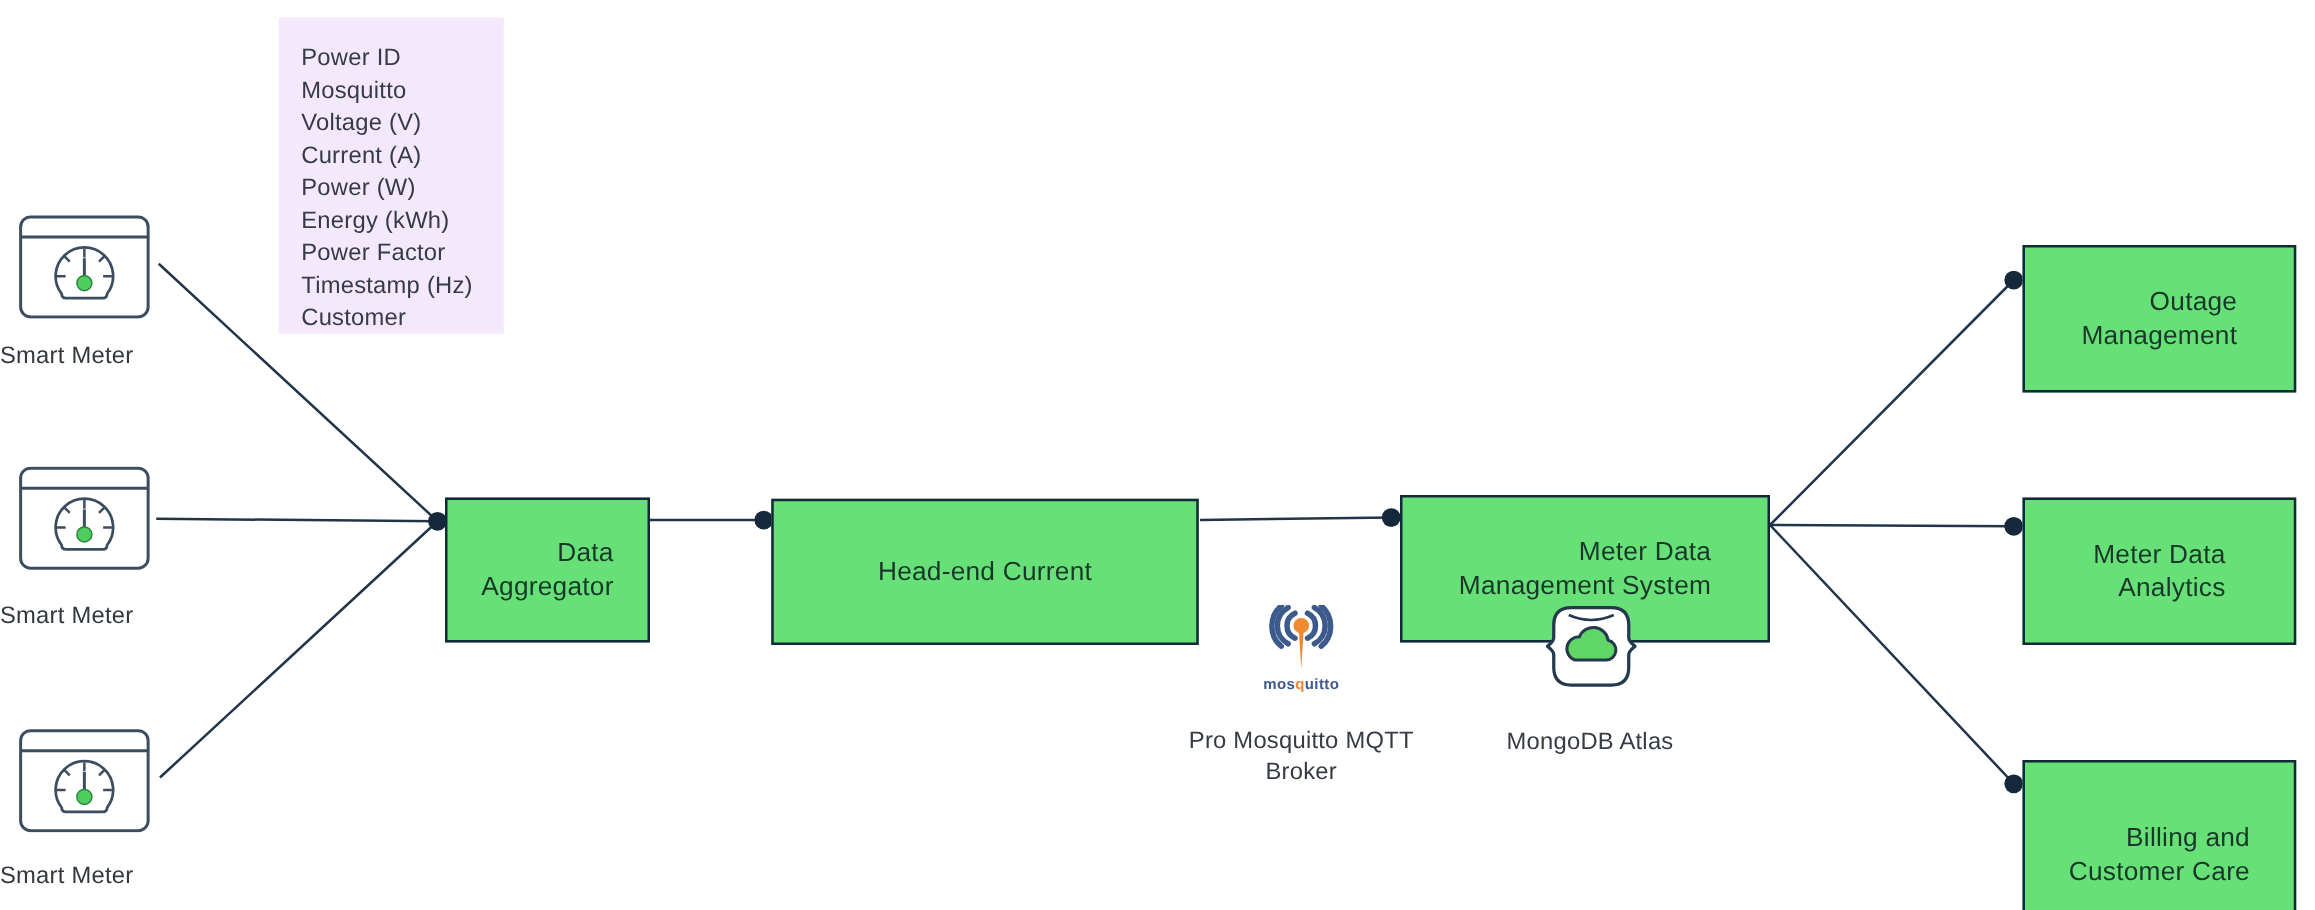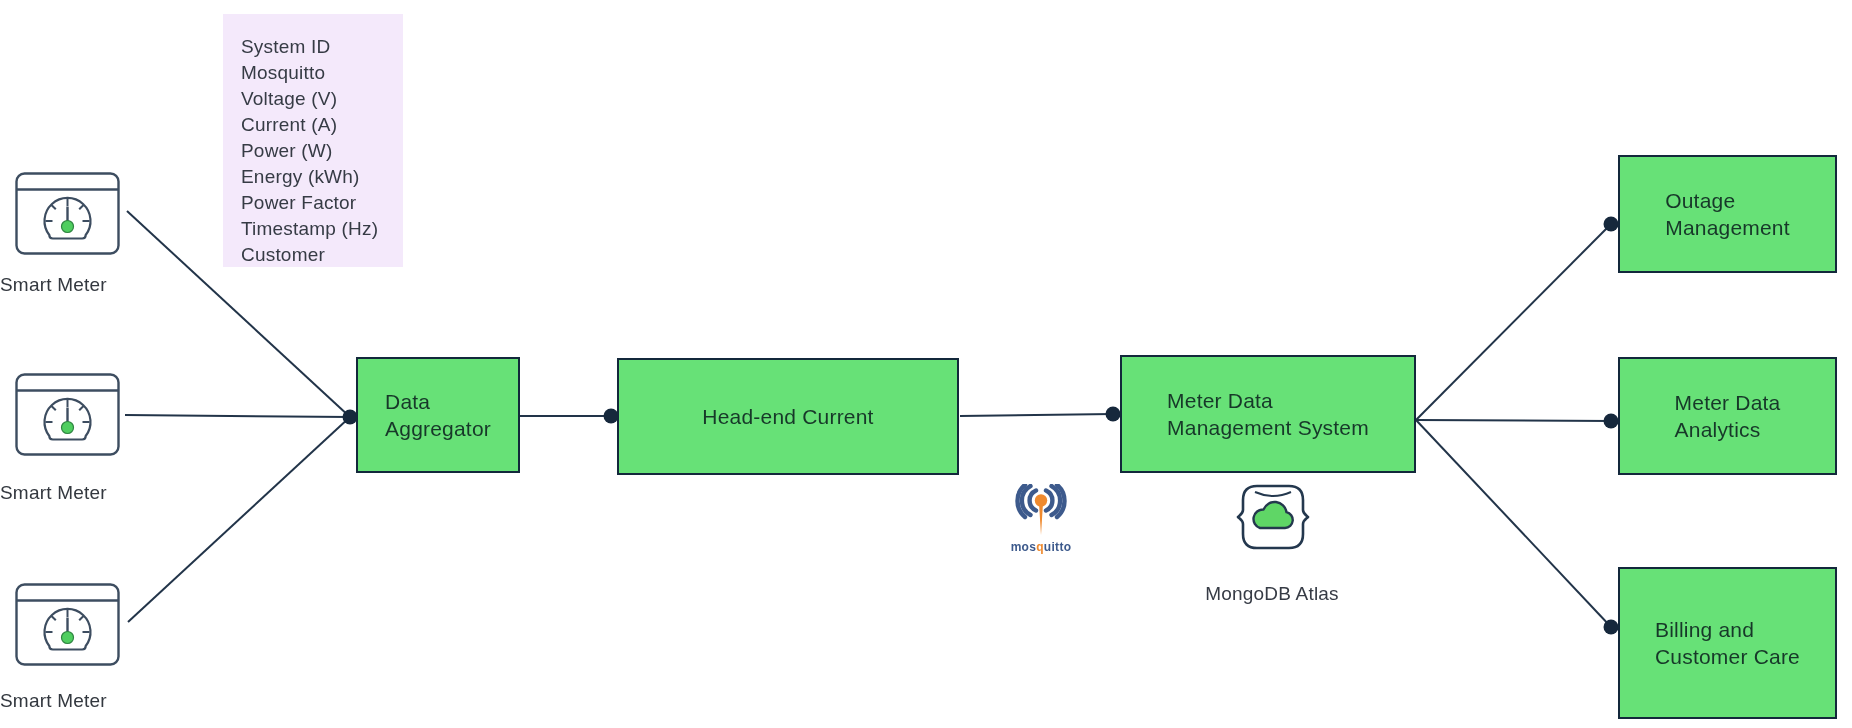--- a/index.html
+++ b/index.html
@@ -56,7 +56,7 @@
   </svg>
 
   <div class="payload-panel">
-    <div class="payload-line">System ID</div>
+    <div class="payload-line">Power ID</div>
     <div class="payload-line">Mosquitto</div>
     <div class="payload-line">Voltage (V)</div>
     <div class="payload-line">Current (A)</div>

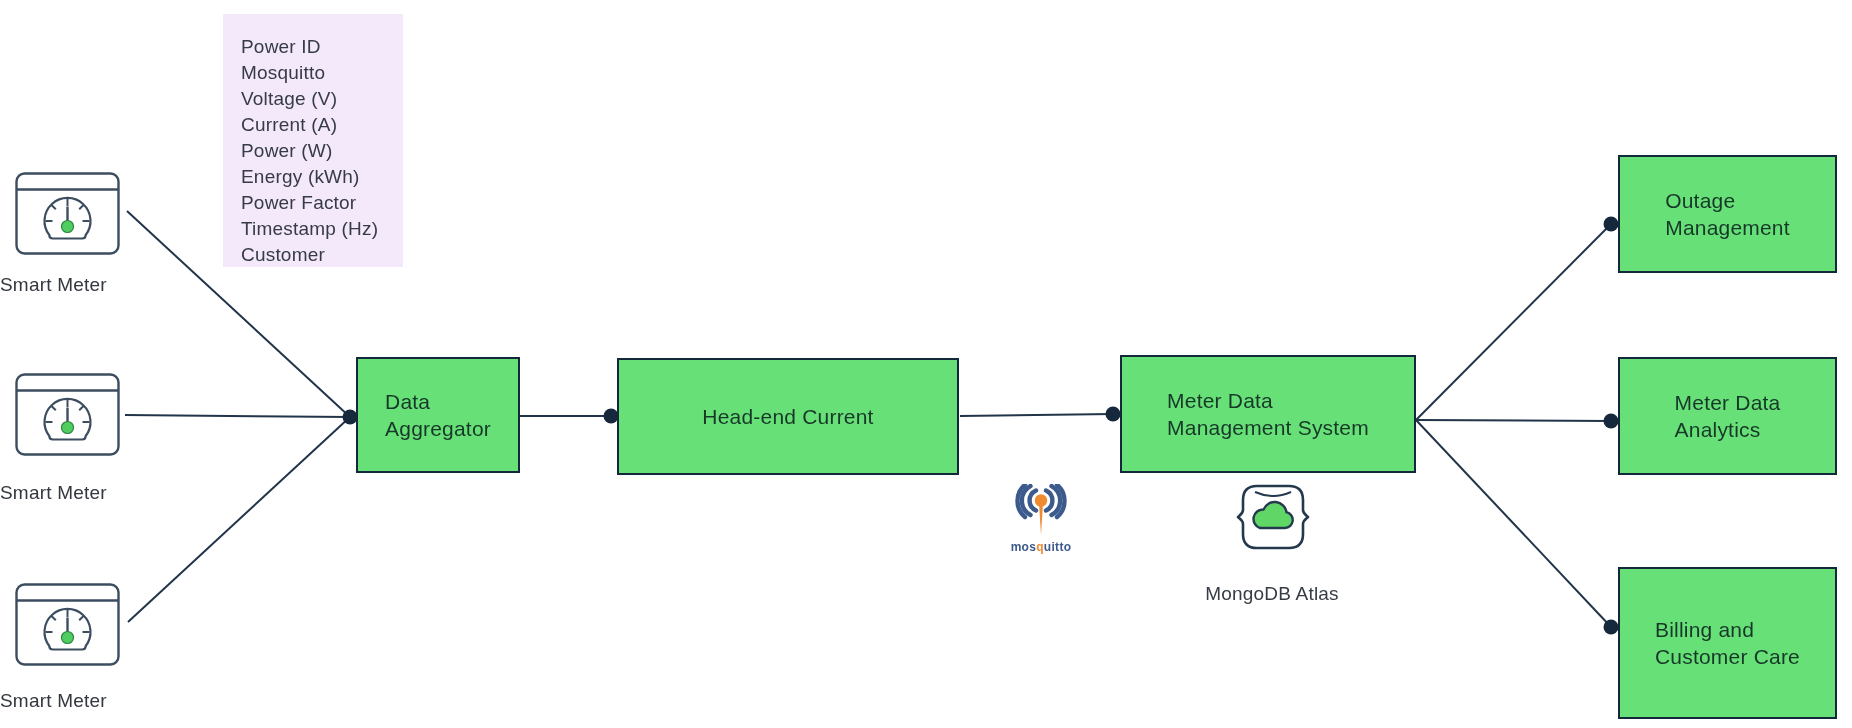--- a/index.html
+++ b/index.html
@@ -12,7 +12,7 @@
   .node{position:absolute;display:flex;align-items:center;justify-content:center;
         background:#67E177;border:2px solid #13283B;box-sizing:border-box;
         color:#173829;font-size:21px;line-height:27px;font-weight:500;
-        text-align:left;white-space:pre-line;letter-spacing:.2px;}
+        text-align:right;white-space:pre-line;letter-spacing:.2px;margin-top:41px;}
 
   .payload-panel{position:absolute;left:223px;top:14px;width:180px;height:253px;
         background:#F4E9FB;box-sizing:border-box;padding:20px 0 0 18px;}

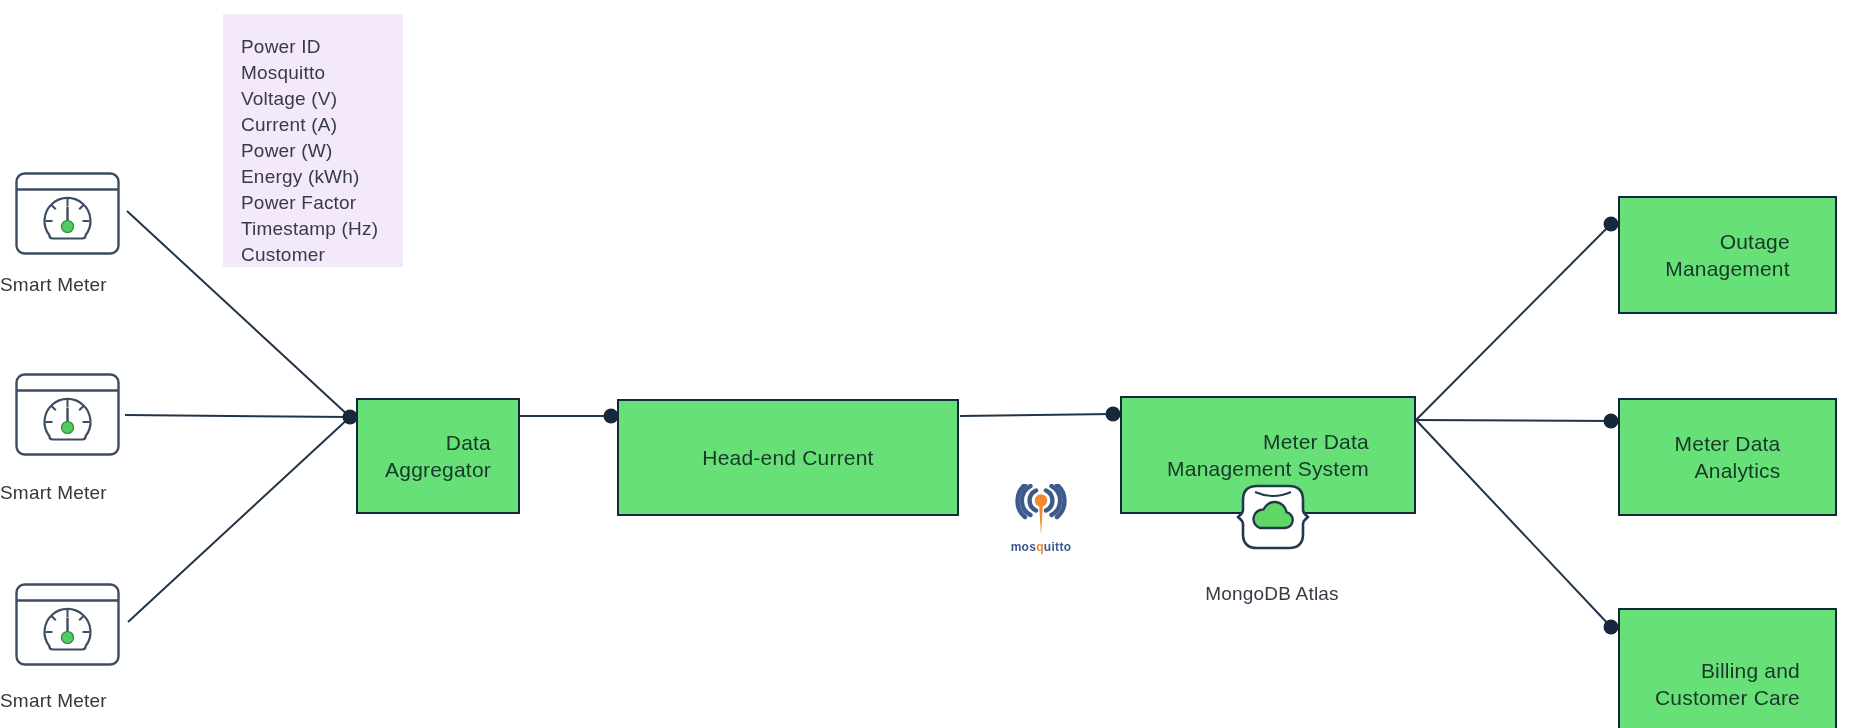--- a/index.html
+++ b/index.html
@@ -157,6 +157,8 @@
     <circle cx="40" cy="16.5" r="6.2" fill="#EF8A2F"></circle>
   </svg>
   <div class="mosquitto-wordmark"><span>mos</span><span class="accent">q</span><span>uitto</span></div>
+  <div class="integration-label" style="left:931px;top:580px;width:220px">Pro Mosquitto MQTT
+Broker</div>
 
   <svg class="icon-abs" style="left:1230px;top:480px;width:86px;height:78px" viewBox="0 0 86 78">
     <path d="M27,6 H59 Q73,6 73,20 V30 C73,33.5 76.5,35.5 78,37 C76.5,38.5 73,40.5 73,44 V54 Q73,68 59,68 H27 Q13,68 13,54 V44 C13,40.5 9.5,38.5 8,37 C9.5,35.5 13,33.5 13,30 V20 Q13,6 27,6 Z" fill="#ffffff" stroke="#24384E" stroke-width="2.6" stroke-linejoin="round"></path>

